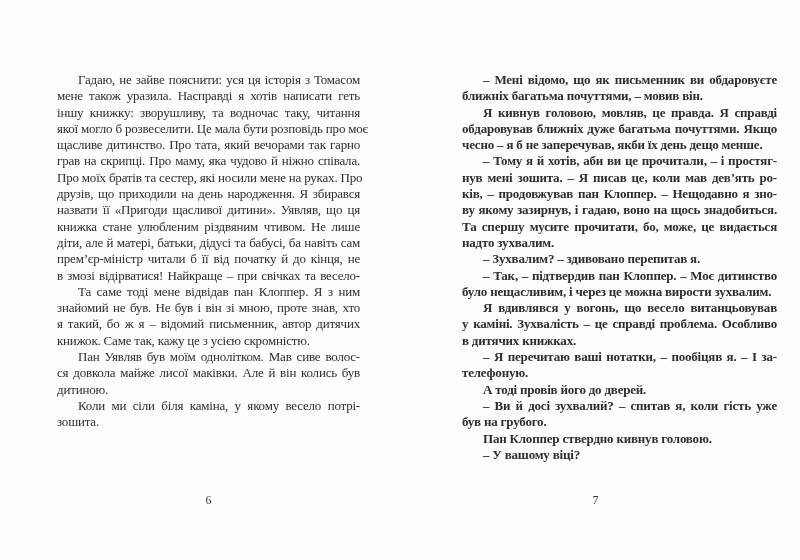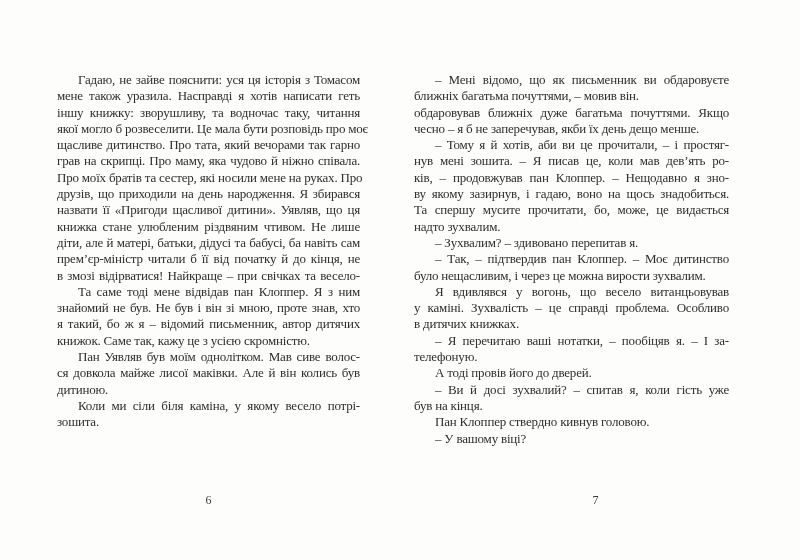--- a/index.html
+++ b/index.html
@@ -31,8 +31,9 @@
     width: 303px;
   }
   .page-text.right {
-    left: 414px;
+    left: 462px;
     width: 315px;
+    font-weight: bold;
   }
   .paragraph {
     margin: 0;

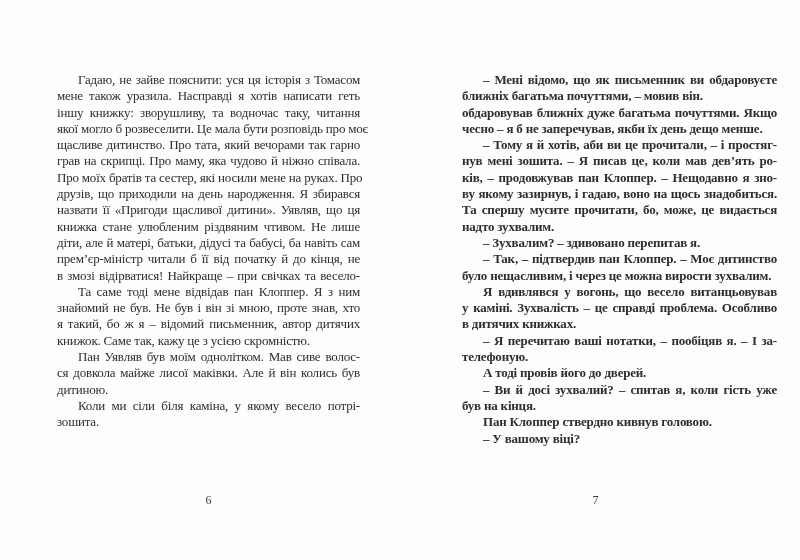--- a/index.html
+++ b/index.html
@@ -112,6 +112,7 @@
         <div class="line last">ближніх багатьма почуттями, – мовив він.</div>
       </div>
       <div class="paragraph">
+        <div class="line first">Я кивнув головою, мовляв, це правда. Я справді</div>
         <div class="line">обдаровував ближніх дуже багатьма почуттями. Якщо</div>
         <div class="line last">чесно – я б не заперечував, якби їх день дещо менше.</div>
       </div>

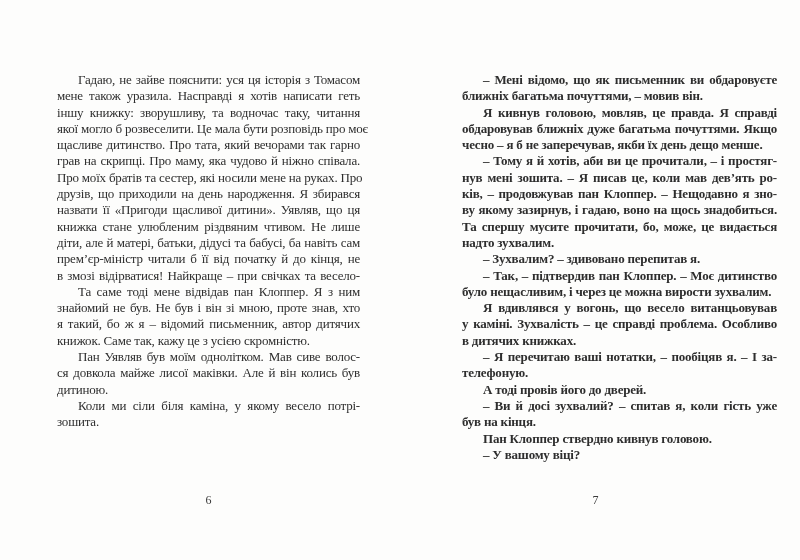--- a/index.html
+++ b/index.html
@@ -145,7 +145,7 @@
       </div>
       <div class="paragraph">
         <div class="line first">– Ви й досі зухвалий? – спитав я, коли гість уже</div>
-        <div class="line last">був на кінця.</div>
+        <div class="line last">був на грубого.</div>
       </div>
       <div class="paragraph">
         <div class="line first last">Пан Клоппер ствердно кивнув головою.</div>

